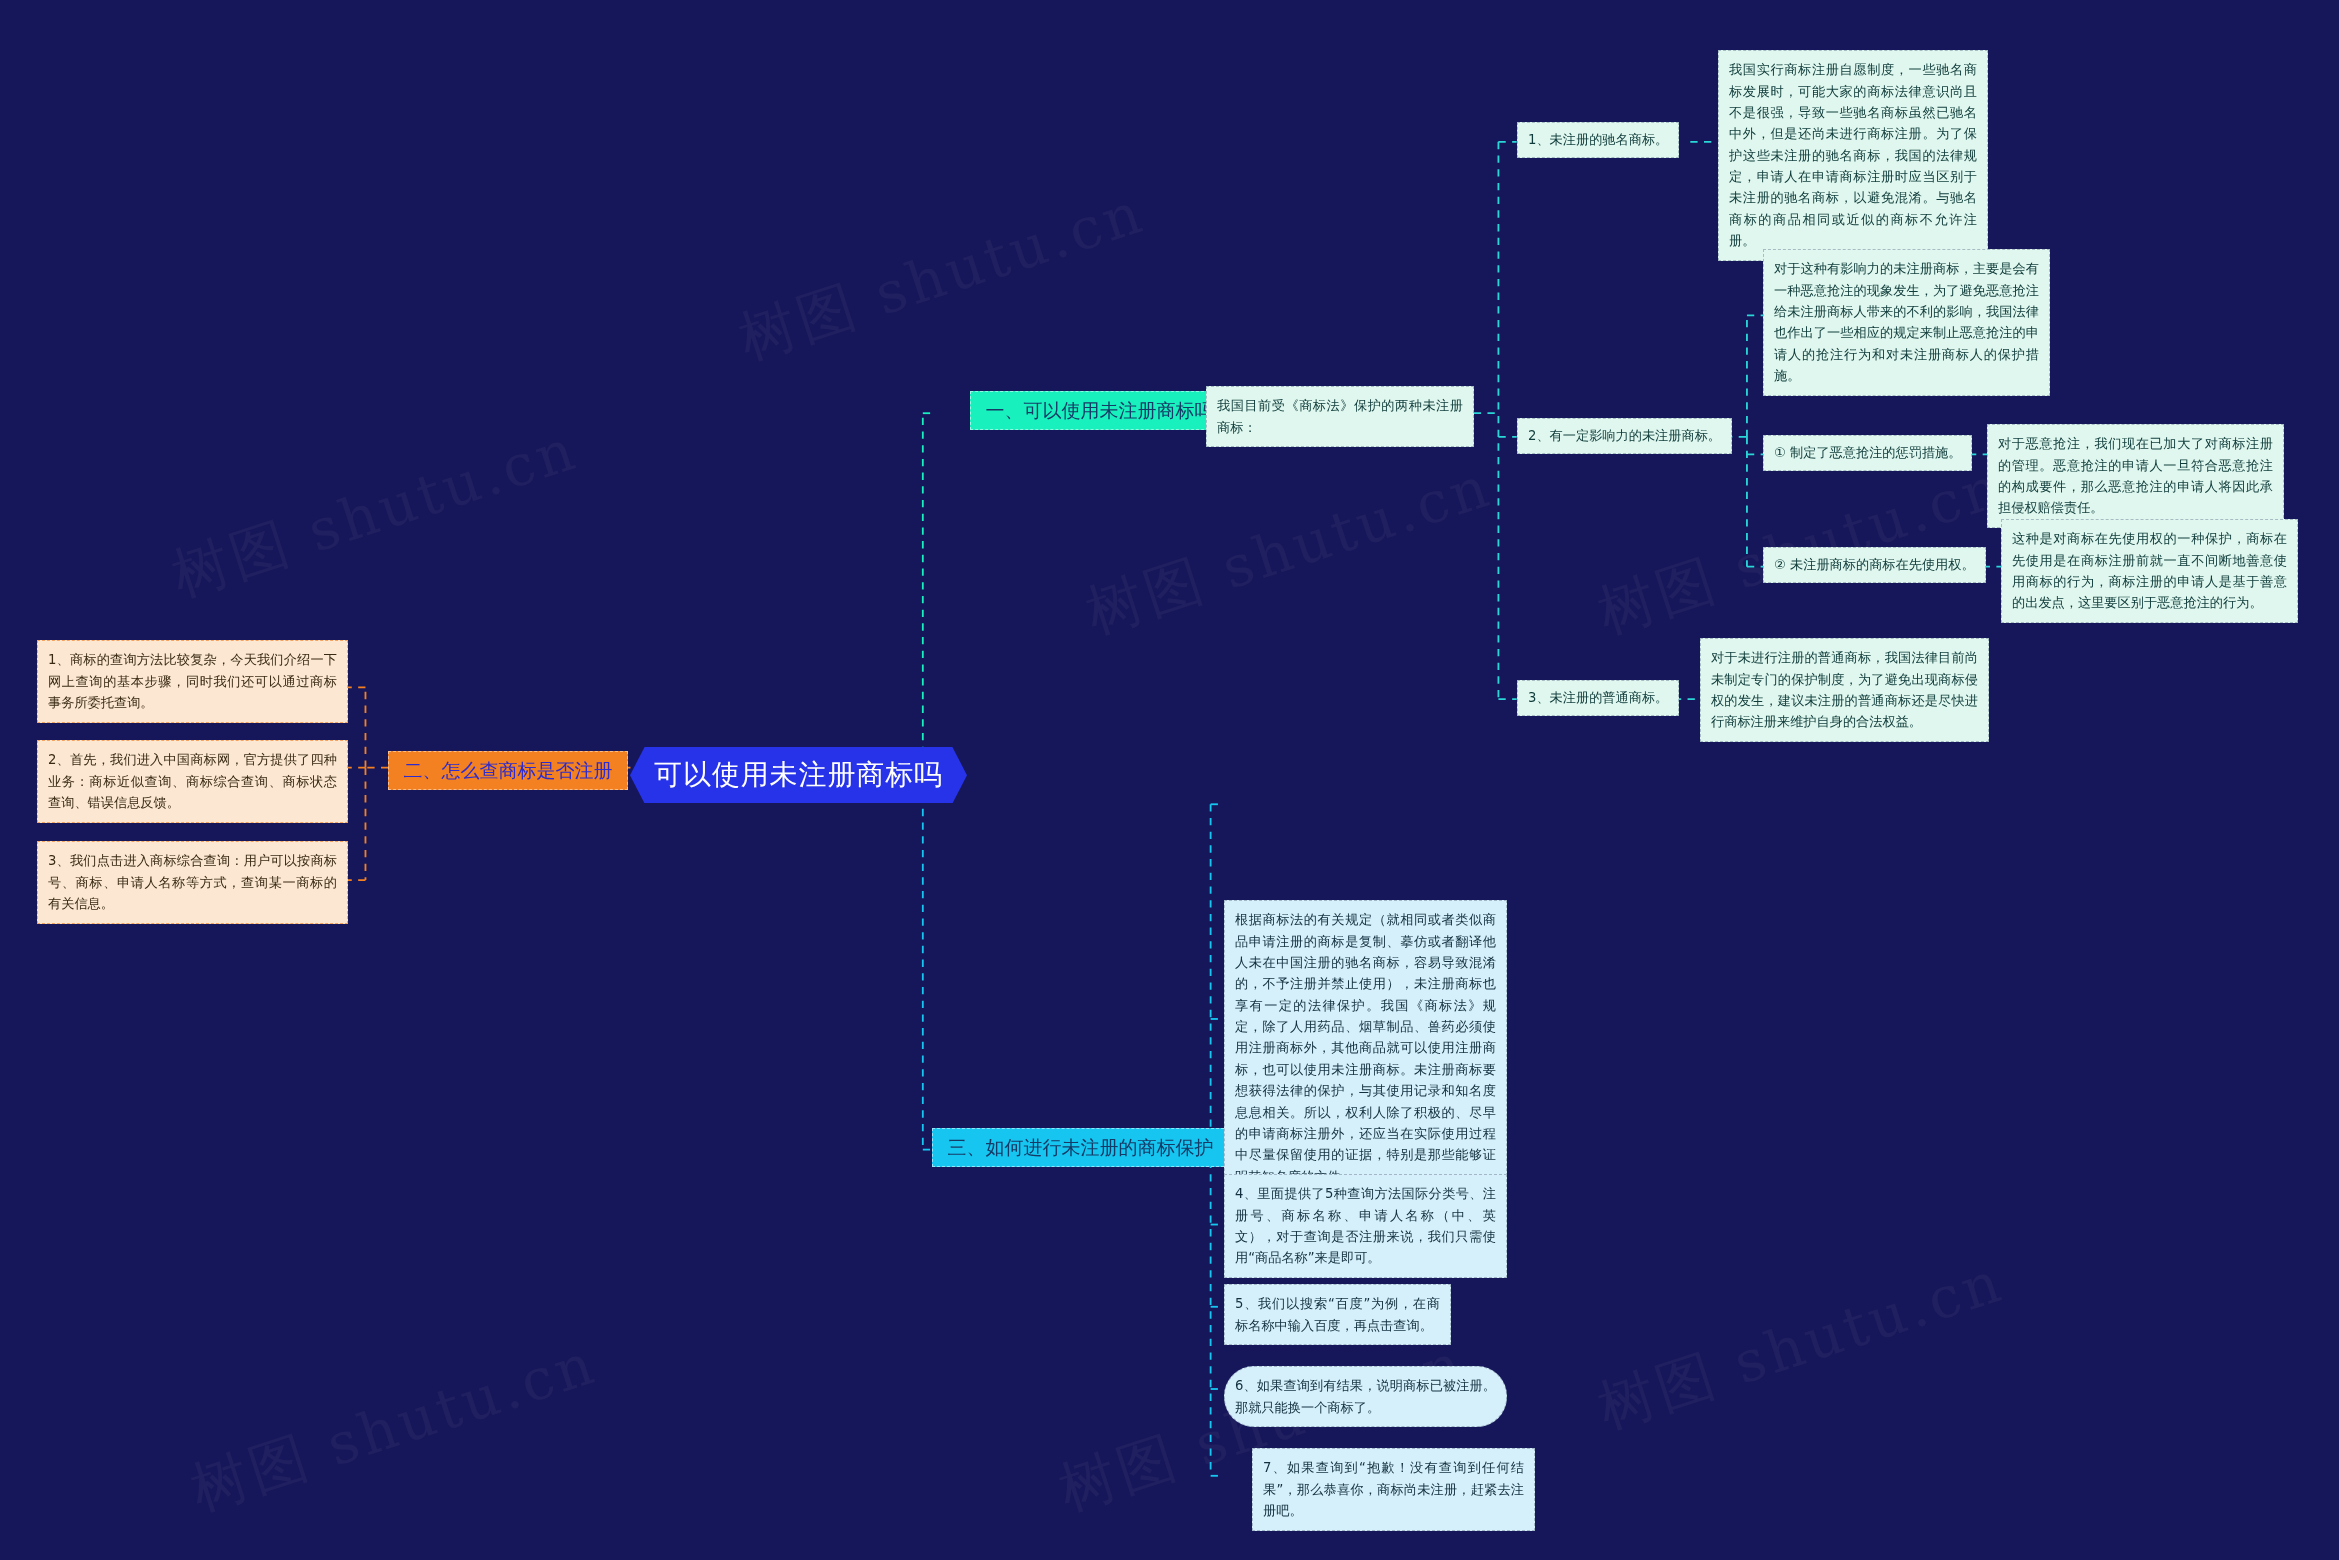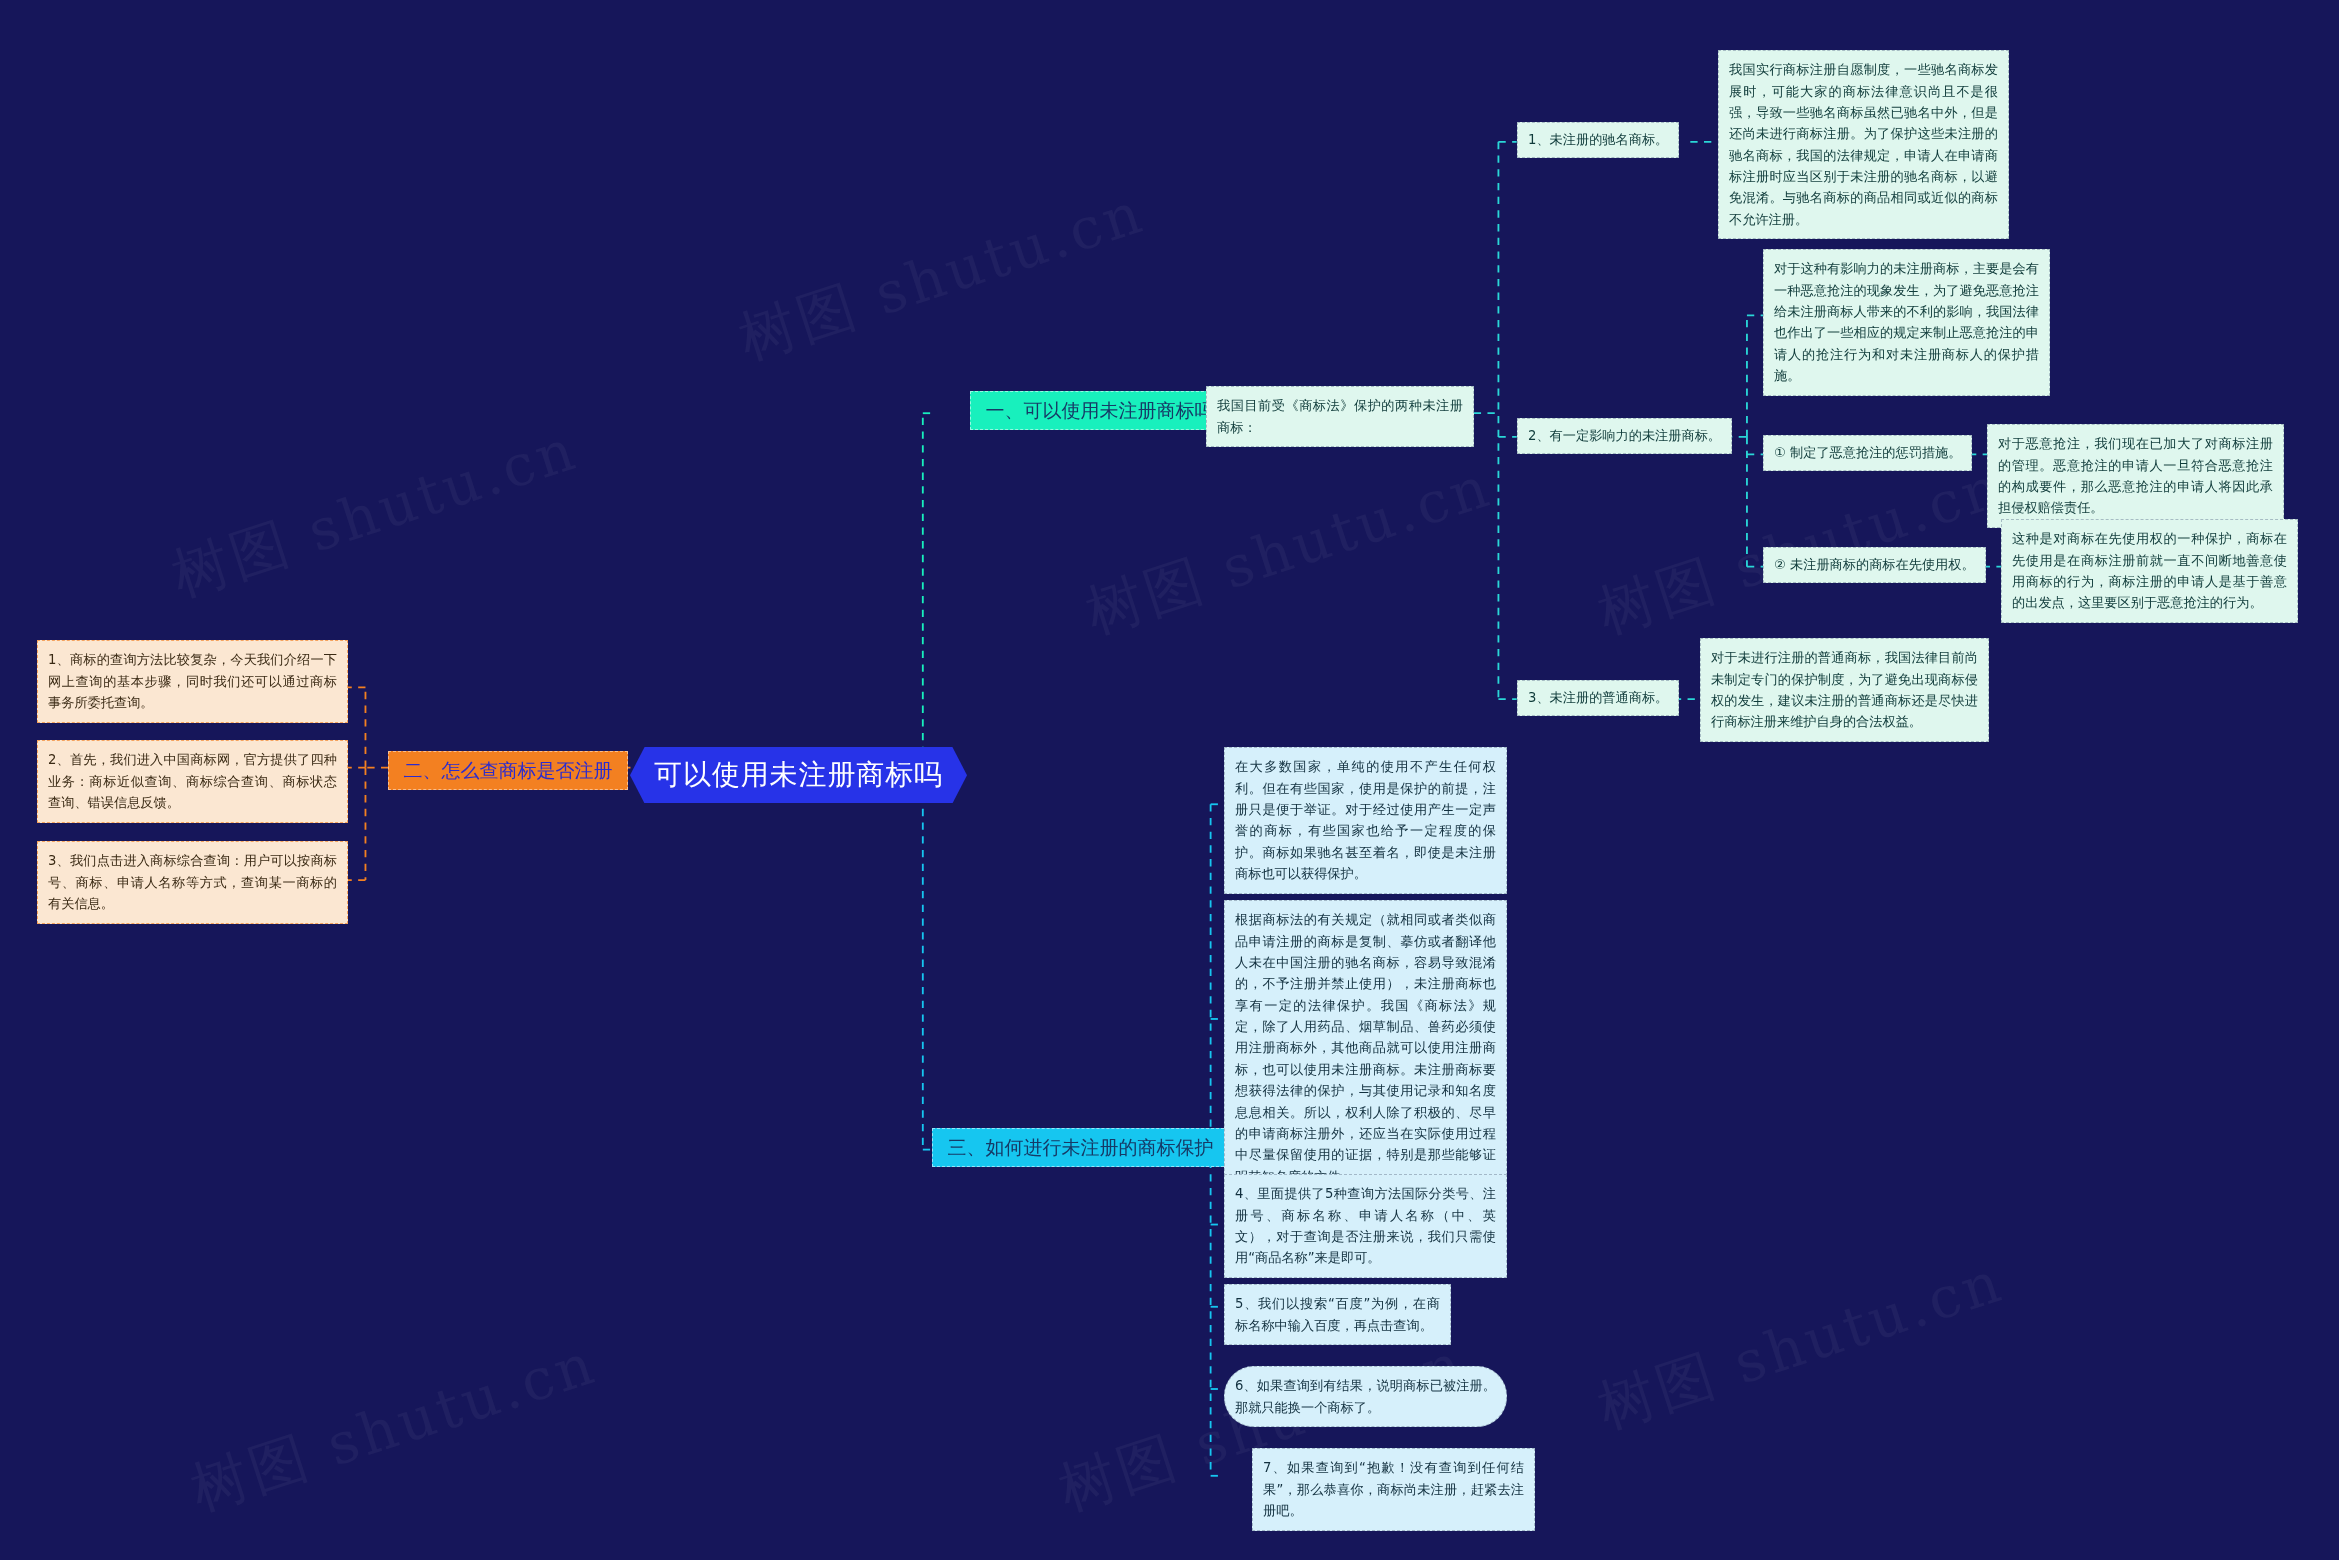--- a/index.html
+++ b/index.html
@@ -135,7 +135,7 @@
   <div class="node leaf mint" style="left:1206px;top:386px;width:268px;">我国目前受《商标法》保护的两种未注册商标：</div>
 
   <div class="node leaf mint one-line" style="left:1517px;top:122px;">1、未注册的驰名商标。</div>
-  <div class="node leaf mint" style="left:1718px;top:50px;width:291px;">我国实行商标注册自愿制度，一些驰名商标发展时，可能大家的商标法律意识尚且不是很强，导致一些驰名商标虽然已驰名中外，但是还尚未进行商标注册。为了保护这些未注册的驰名商标，我国的法律规定，申请人在申请商标注册时应当区别于未注册的驰名商标，以避免混淆。与驰名商标的商品相同或近似的商标不允许注册。</div>
+  <div class="node leaf mint" style="left:1718px;top:50px;width:270px;">我国实行商标注册自愿制度，一些驰名商标发展时，可能大家的商标法律意识尚且不是很强，导致一些驰名商标虽然已驰名中外，但是还尚未进行商标注册。为了保护这些未注册的驰名商标，我国的法律规定，申请人在申请商标注册时应当区别于未注册的驰名商标，以避免混淆。与驰名商标的商品相同或近似的商标不允许注册。</div>
 
   <div class="node leaf mint one-line" style="left:1517px;top:418px;">2、有一定影响力的未注册商标。</div>
   <div class="node leaf mint" style="left:1763px;top:249px;width:287px;">对于这种有影响力的未注册商标，主要是会有一种恶意抢注的现象发生，为了避免恶意抢注给未注册商标人带来的不利的影响，我国法律也作出了一些相应的规定来制止恶意抢注的申请人的抢注行为和对未注册商标人的保护措施。</div>

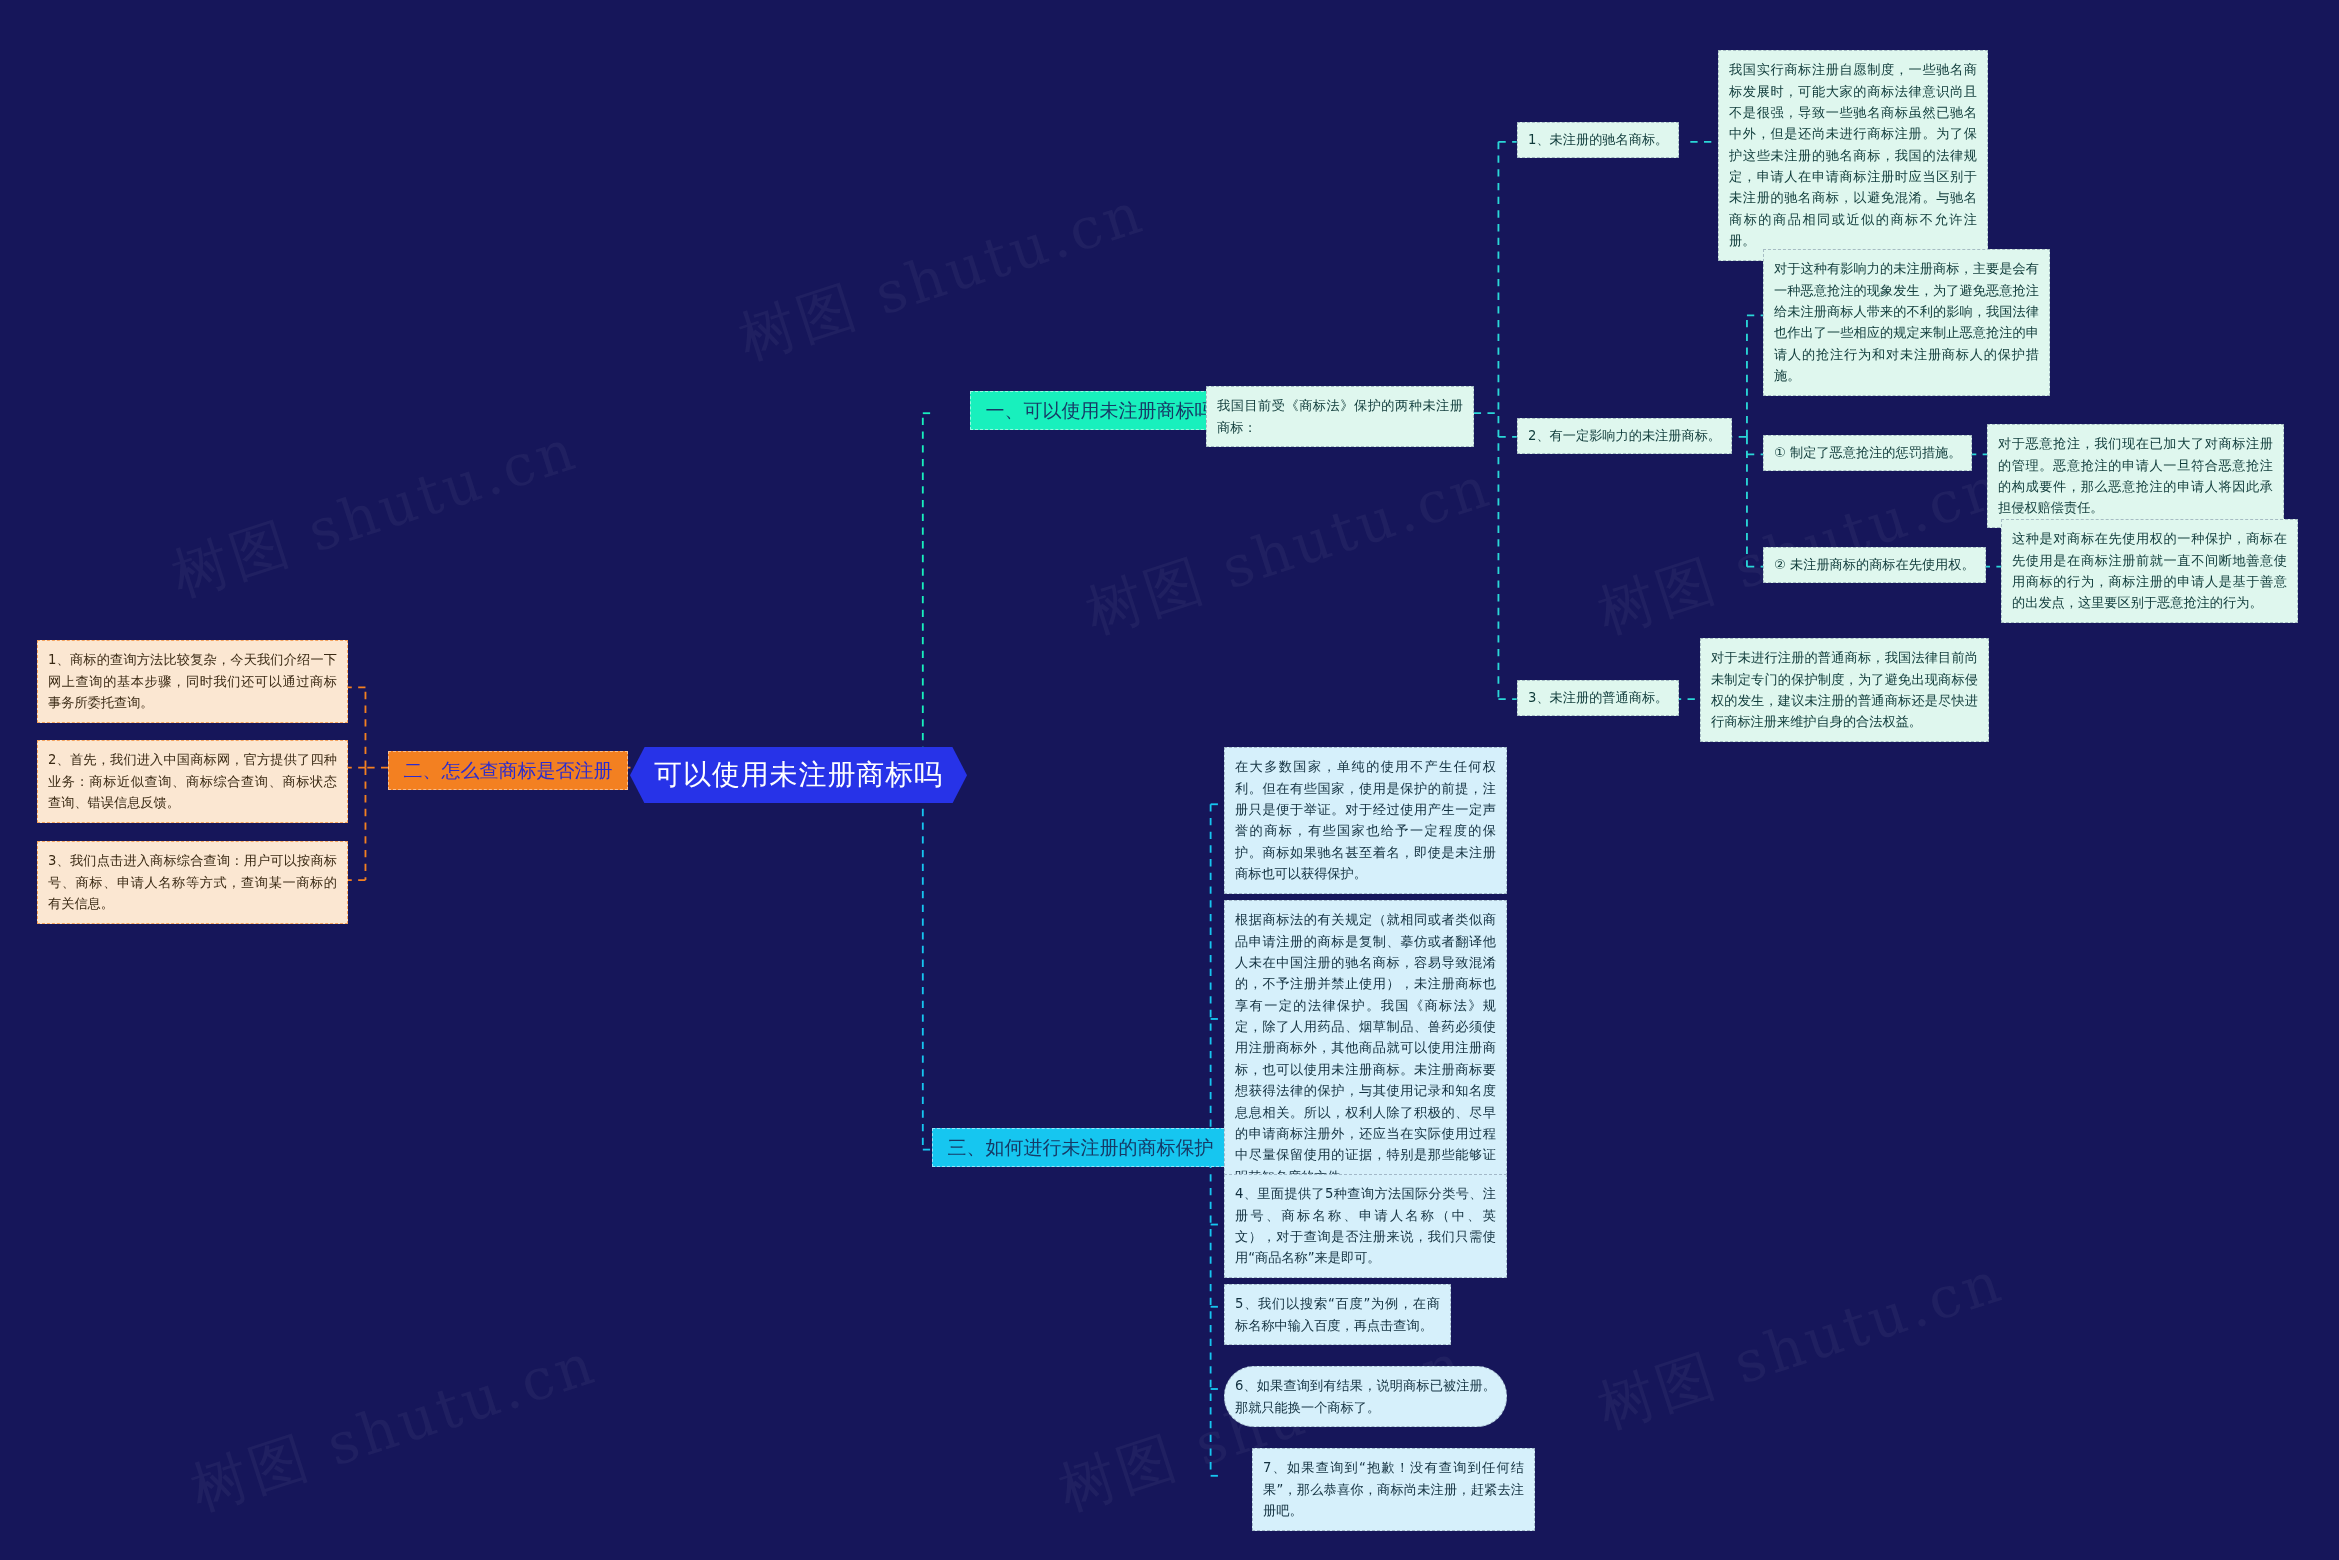--- a/index.html
+++ b/index.html
@@ -151,7 +151,6 @@
 
   <div class="node topic t3" style="left:932px;top:1128px;">三、如何进行未注册的商标保护</div>
 
-  <div class="node leaf ice" style="left:1224px;top:747px;width:283px;">在大多数国家，单纯的使用不产生任何权利。但在有些国家，使用是保护的前提，注册只是便于举证。对于经过使用产生一定声誉的商标，有些国家也给予一定程度的保护。商标如果驰名甚至着名，即使是未注册商标也可以获得保护。</div>
   <div class="node leaf ice" style="left:1224px;top:900px;width:283px;">根据商标法的有关规定（就相同或者类似商品申请注册的商标是复制、摹仿或者翻译他人未在中国注册的驰名商标，容易导致混淆的，不予注册并禁止使用），未注册商标也享有一定的法律保护。我国《商标法》规定，除了人用药品、烟草制品、兽药必须使用注册商标外，其他商品就可以使用注册商标，也可以使用未注册商标。未注册商标要想获得法律的保护，与其使用记录和知名度息息相关。所以，权利人除了积极的、尽早的申请商标注册外，还应当在实际使用过程中尽量保留使用的证据，特别是那些能够证明其知名度的文件。</div>
   <div class="node leaf ice" style="left:1224px;top:1174px;width:283px;">4、里面提供了5种查询方法国际分类号、注册号、商标名称、申请人名称（中、英文），对于查询是否注册来说，我们只需使用“商品名称”来是即可。</div>
   <div class="node leaf ice" style="left:1224px;top:1284px;width:227px;">5、我们以搜索“百度”为例，在商标名称中输入百度，再点击查询。</div>

